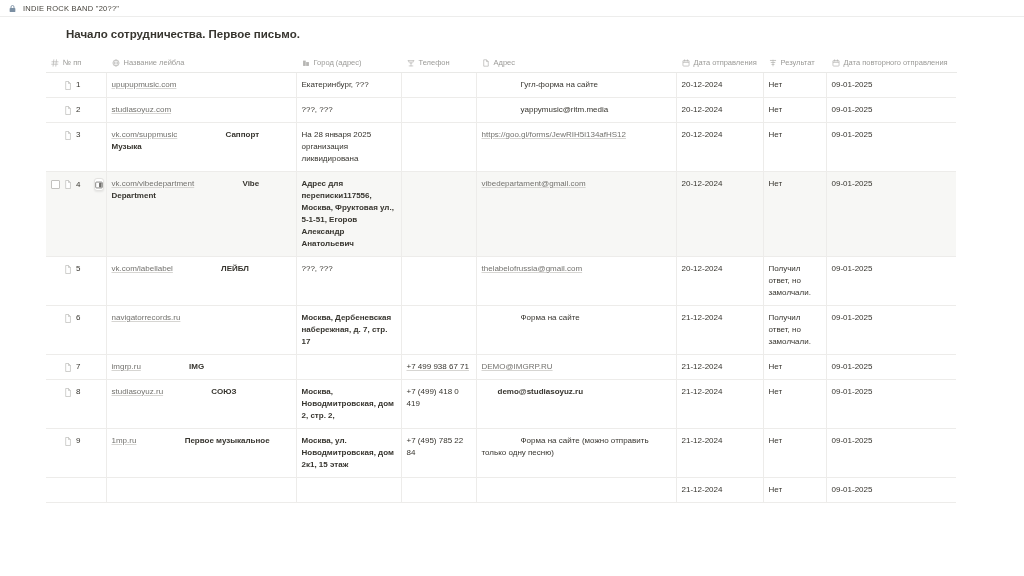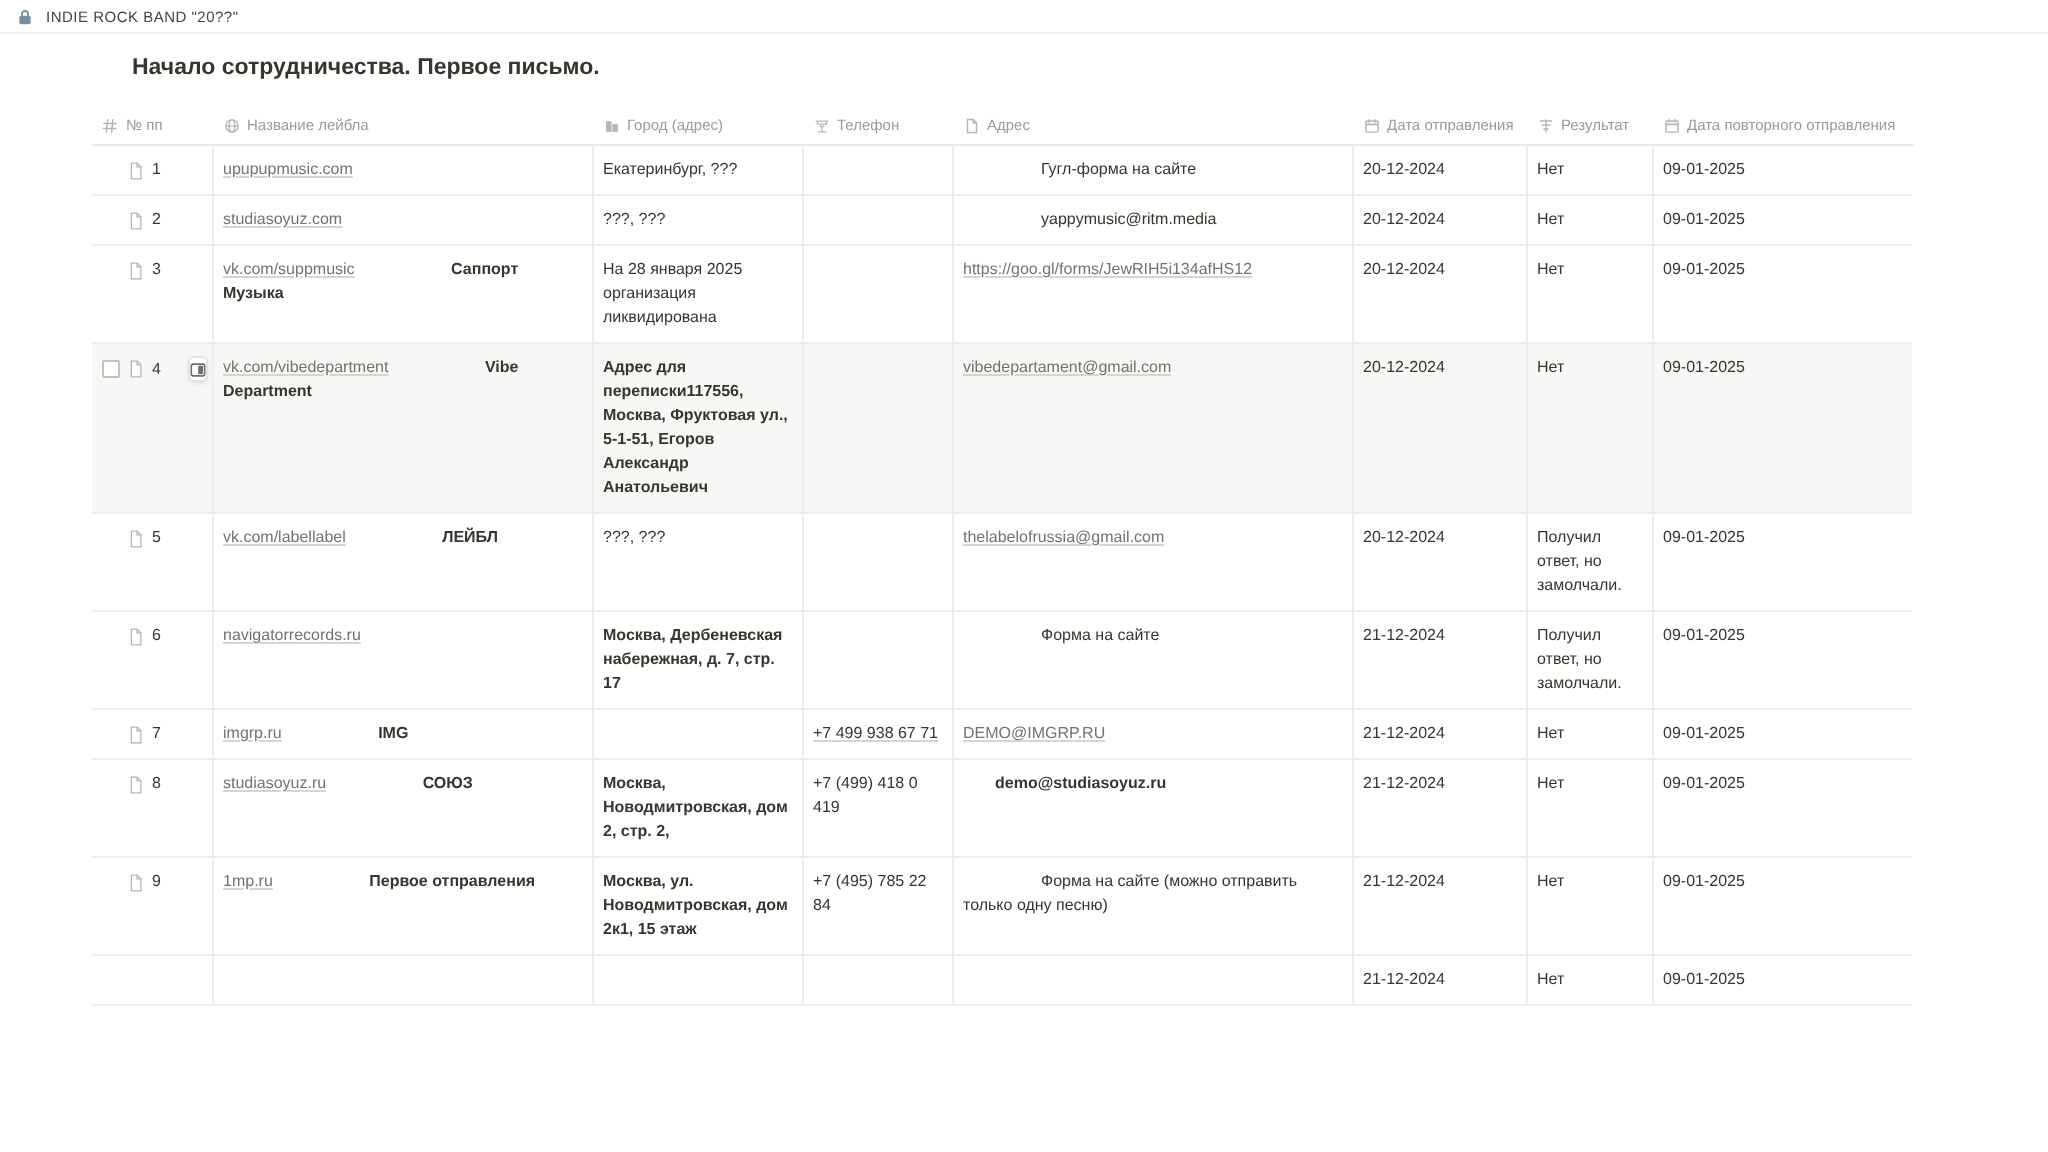--- a/index.html
+++ b/index.html
@@ -426,7 +426,7 @@
                 <span class="idxnum">9</span>
               </div>
             </td>
-            <td><span class="lnk">1mp.ru</span> <span class="lbl-name">Первое отправления</span></td>
+            <td><span class="lnk">1mp.ru</span> <span class="lbl-name">Первое музыкальное</span></td>
             <td><span class="bold">Москва, ул. Новодмитровская, дом 2к1, 15 этаж</span></td>
             <td><span class="tel">+7 (495) 785 22 84</span></td>
             <td><span class="plain">Форма на сайте (можно отправить только одну песню)</span></td>

